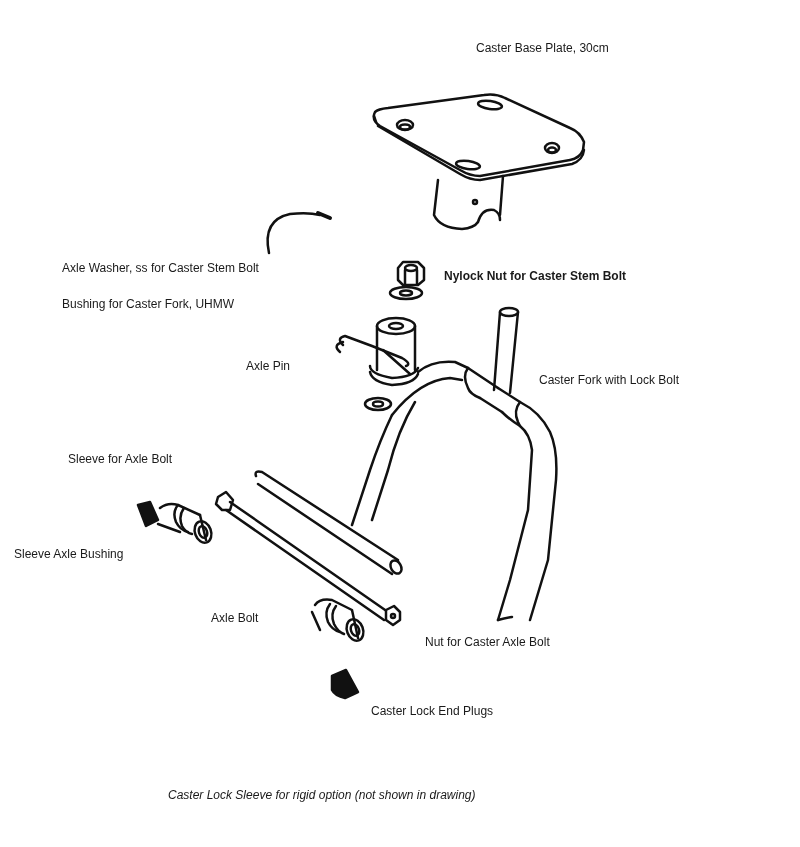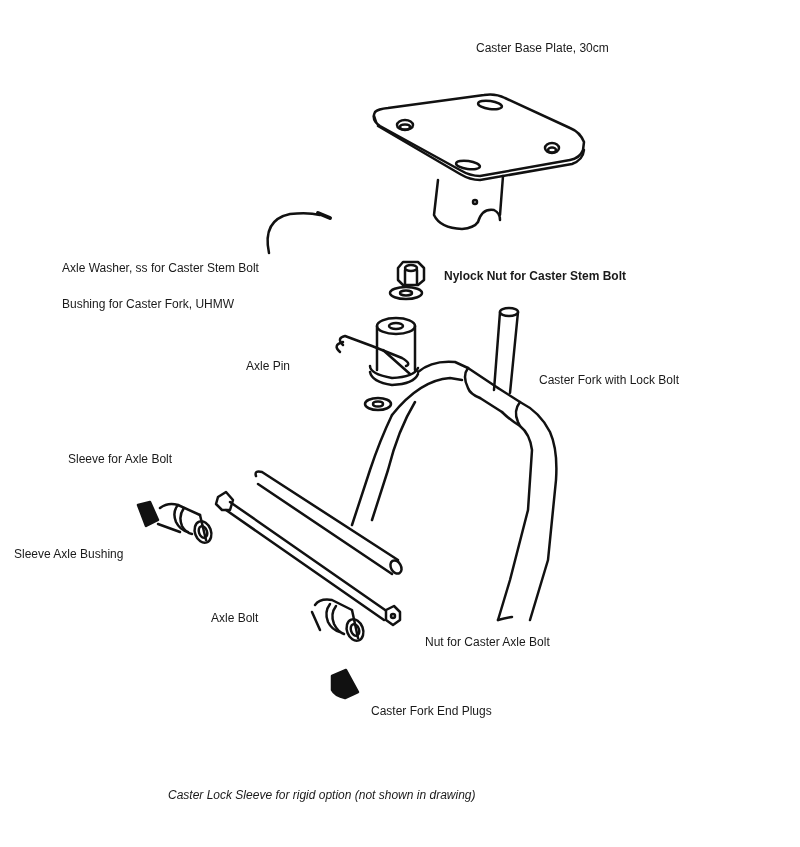--- a/index.html
+++ b/index.html
@@ -130,7 +130,7 @@
 <div class="lbl" style="left:14px; top:548px;">Sleeve Axle Bushing</div>
 <div class="lbl" style="left:211px; top:580px;margin-top:32px;">Axle Bolt</div>
 <div class="lbl" style="left:425px; top:636px;">Nut for Caster Axle Bolt</div>
-<div class="lbl" style="left:371px; top:705px;">Caster Fork End Plugs</div>
+<div class="lbl" style="left:371px; top:705px;">Caster Lock End Plugs</div>
 <div class="lbl" style="left:168px; top:789px;font-style:italic;">Caster Lock Sleeve for rigid option (not shown in drawing)</div>
 
 </body></html>

